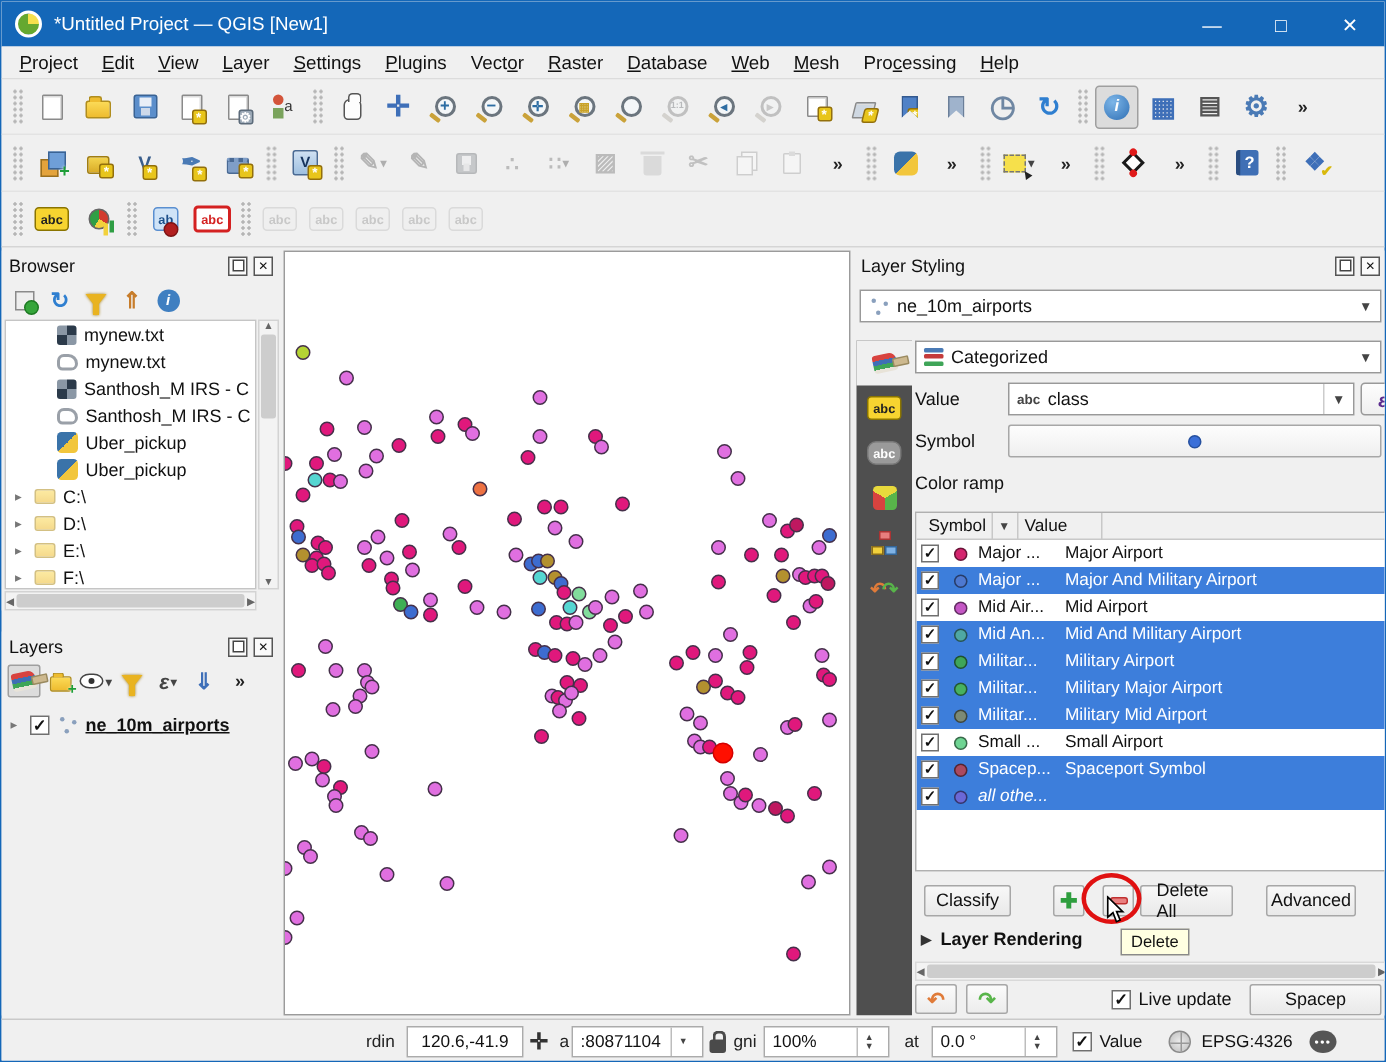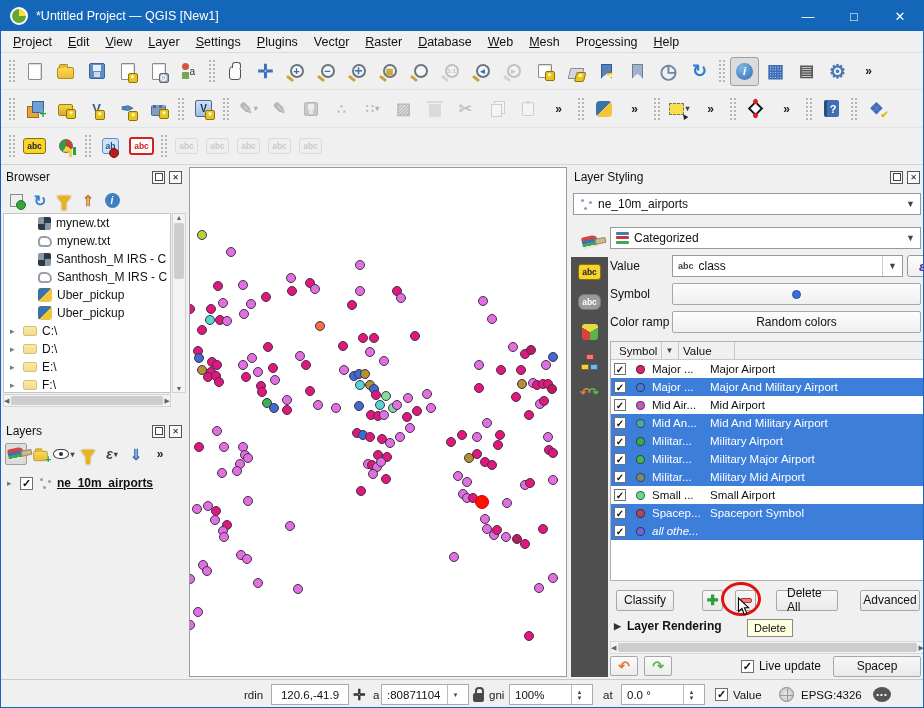--- a/index.html
+++ b/index.html
@@ -824,9 +824,6 @@
     </div>
     <div class="srow" style="top:144px">
       <span class="slab">Color ramp</span>
-      <span class="wbtn2">
-          <span>Random colors</span>
-        </span>
     </div>
 
     <div id="cattable">

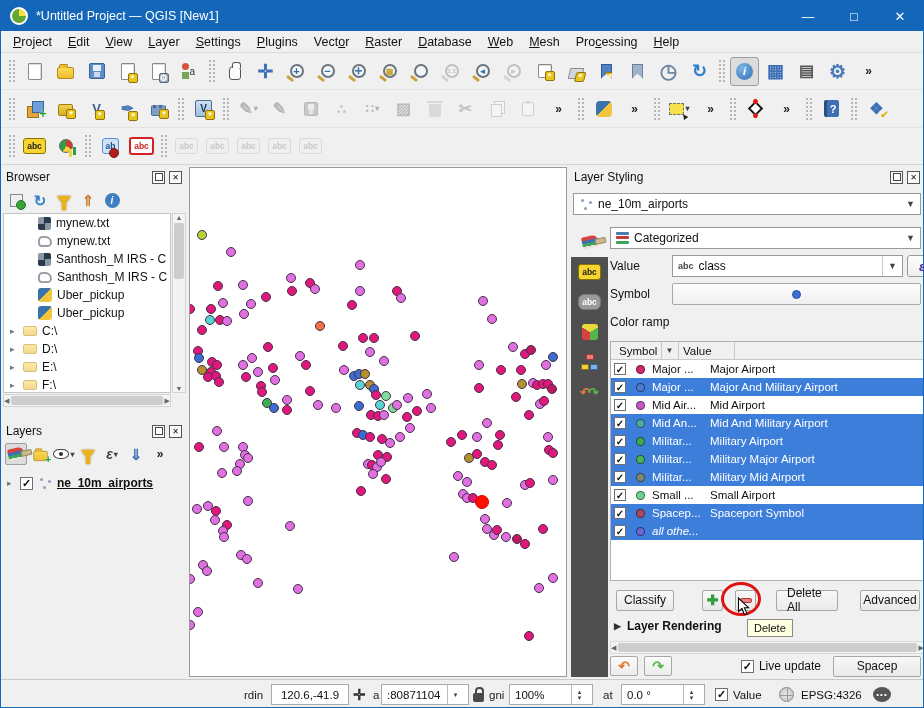--- a/index.html
+++ b/index.html
@@ -903,7 +903,7 @@
       <span class="btn sqb" style="margin-left:12px">
           <span class="minusg"></span>
         </span>
-      <span class="btn" style="margin-left:20px;width:62px">Delete All</span>
+      <span class="btn" style="margin-left:4px;width:62px">Delete All</span>
       <span class="btn" style="margin-left:22px;width:60px">Advanced</span>
     </div>
 

